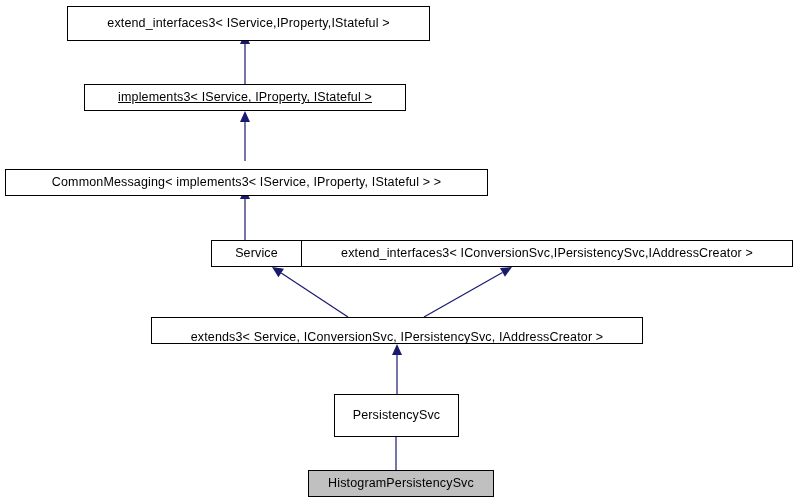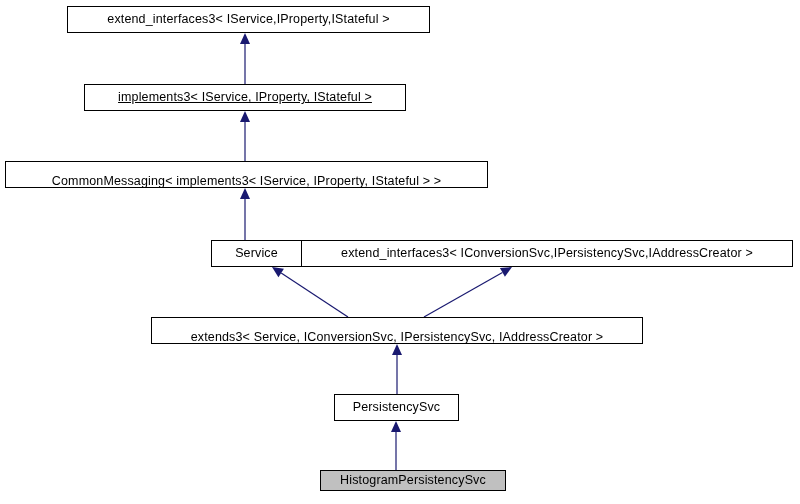--- a/index.html
+++ b/index.html
@@ -84,7 +84,7 @@
       </g>
     </svg>
   <div id="node-layer">
-      <div class="uml-node" style="left: 67px; top: 6px; width: 363px; height: 27px;">
+      <div class="uml-node" style="left: 67px; top: 6px; width: 363px; height: 35px;">
         <span class="uml-node-label">extend_interfaces3&lt; IService,IProperty,IStateful &gt;</span>
       </div>
       <div class="uml-node" style="left: 84px; top: 84px; width: 322px; height: 27px; text-decoration: underline;">

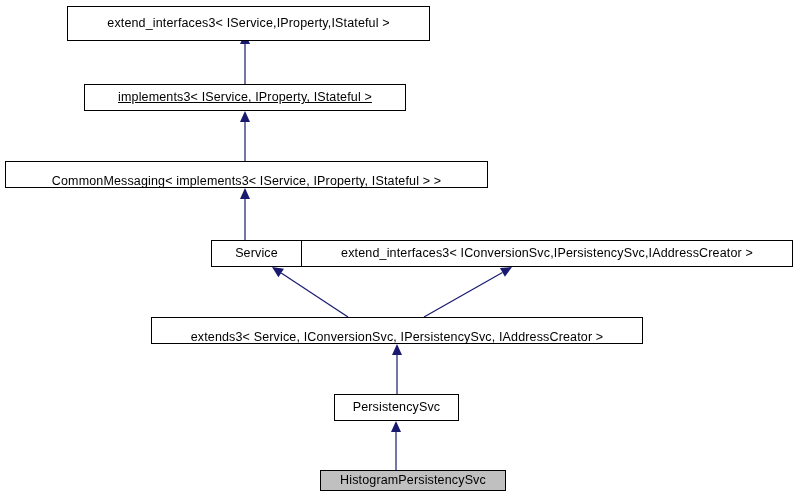--- a/index.html
+++ b/index.html
@@ -90,7 +90,7 @@
       <div class="uml-node" style="left: 84px; top: 84px; width: 322px; height: 27px; text-decoration: underline;">
         <span class="uml-node-label">implements3&lt; IService, IProperty, IStateful &gt;</span>
       </div>
-      <div class="uml-node" style="left: 5px; top: 161px; width: 483px; height: 27px; align-items: flex-end;">
+      <div class="uml-node" style="left: 5px; top: 169px; width: 483px; height: 27px;">
         <span class="uml-node-label">CommonMessaging&lt; implements3&lt; IService, IProperty, IStateful &gt; &gt;</span>
       </div>
       <div class="uml-node" style="left: 211px; top: 240px; width: 91px; height: 27px;">

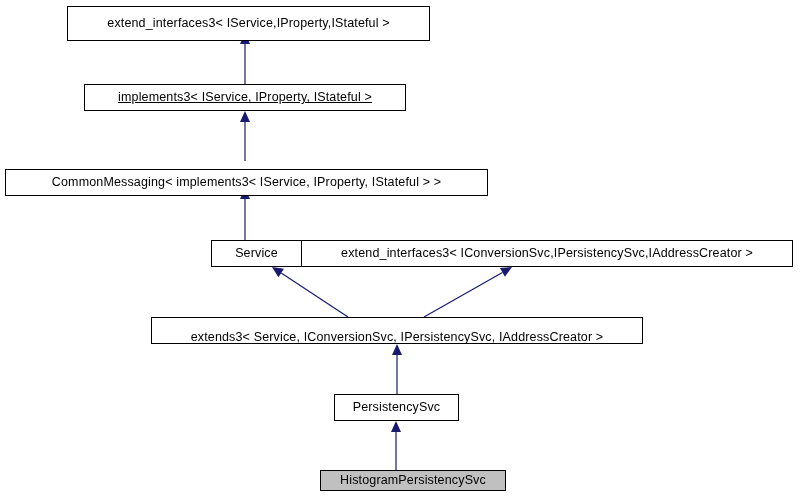--- a/index.html
+++ b/index.html
@@ -102,7 +102,7 @@
       <div class="uml-node" style="left: 151px; top: 317px; width: 492px; height: 27px; align-items: flex-end;">
         <span class="uml-node-label">extends3&lt; Service, IConversionSvc, IPersistencySvc, IAddressCreator &gt;</span>
       </div>
-      <div class="uml-node" style="left: 334px; top: 394px; width: 125px; height: 27px;">
+      <div class="uml-node" style="left: 334px; top: 394px; width: 125px; height: 43px;">
         <span class="uml-node-label">PersistencySvc</span>
       </div>
       <div class="uml-node highlight" style="left: 320px; top: 470px; width: 186px; height: 21px;">

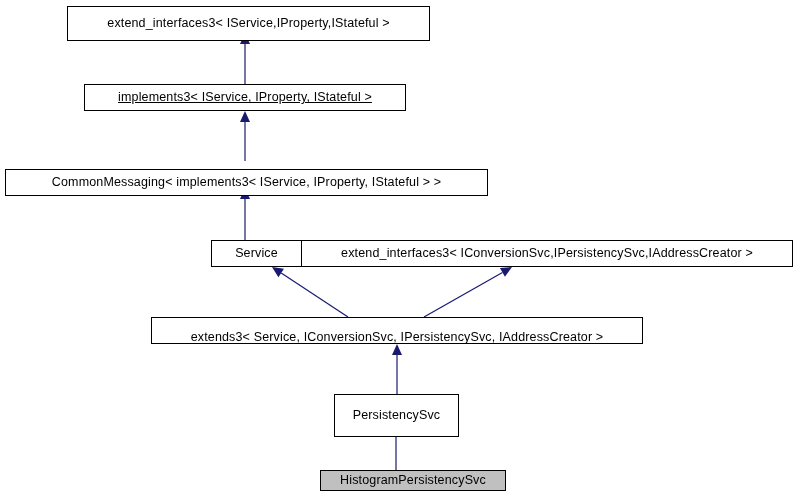--- a/index.html
+++ b/index.html
@@ -105,7 +105,7 @@
       <div class="uml-node" style="left: 334px; top: 394px; width: 125px; height: 43px;">
         <span class="uml-node-label">PersistencySvc</span>
       </div>
-      <div class="uml-node highlight" style="left: 320px; top: 470px; width: 186px; height: 21px;">
+      <div class="uml-node highlight" style="left: 308px; top: 470px; width: 186px; height: 27px;">
         <span class="uml-node-label">HistogramPersistencySvc</span>
       </div>
     </div>

